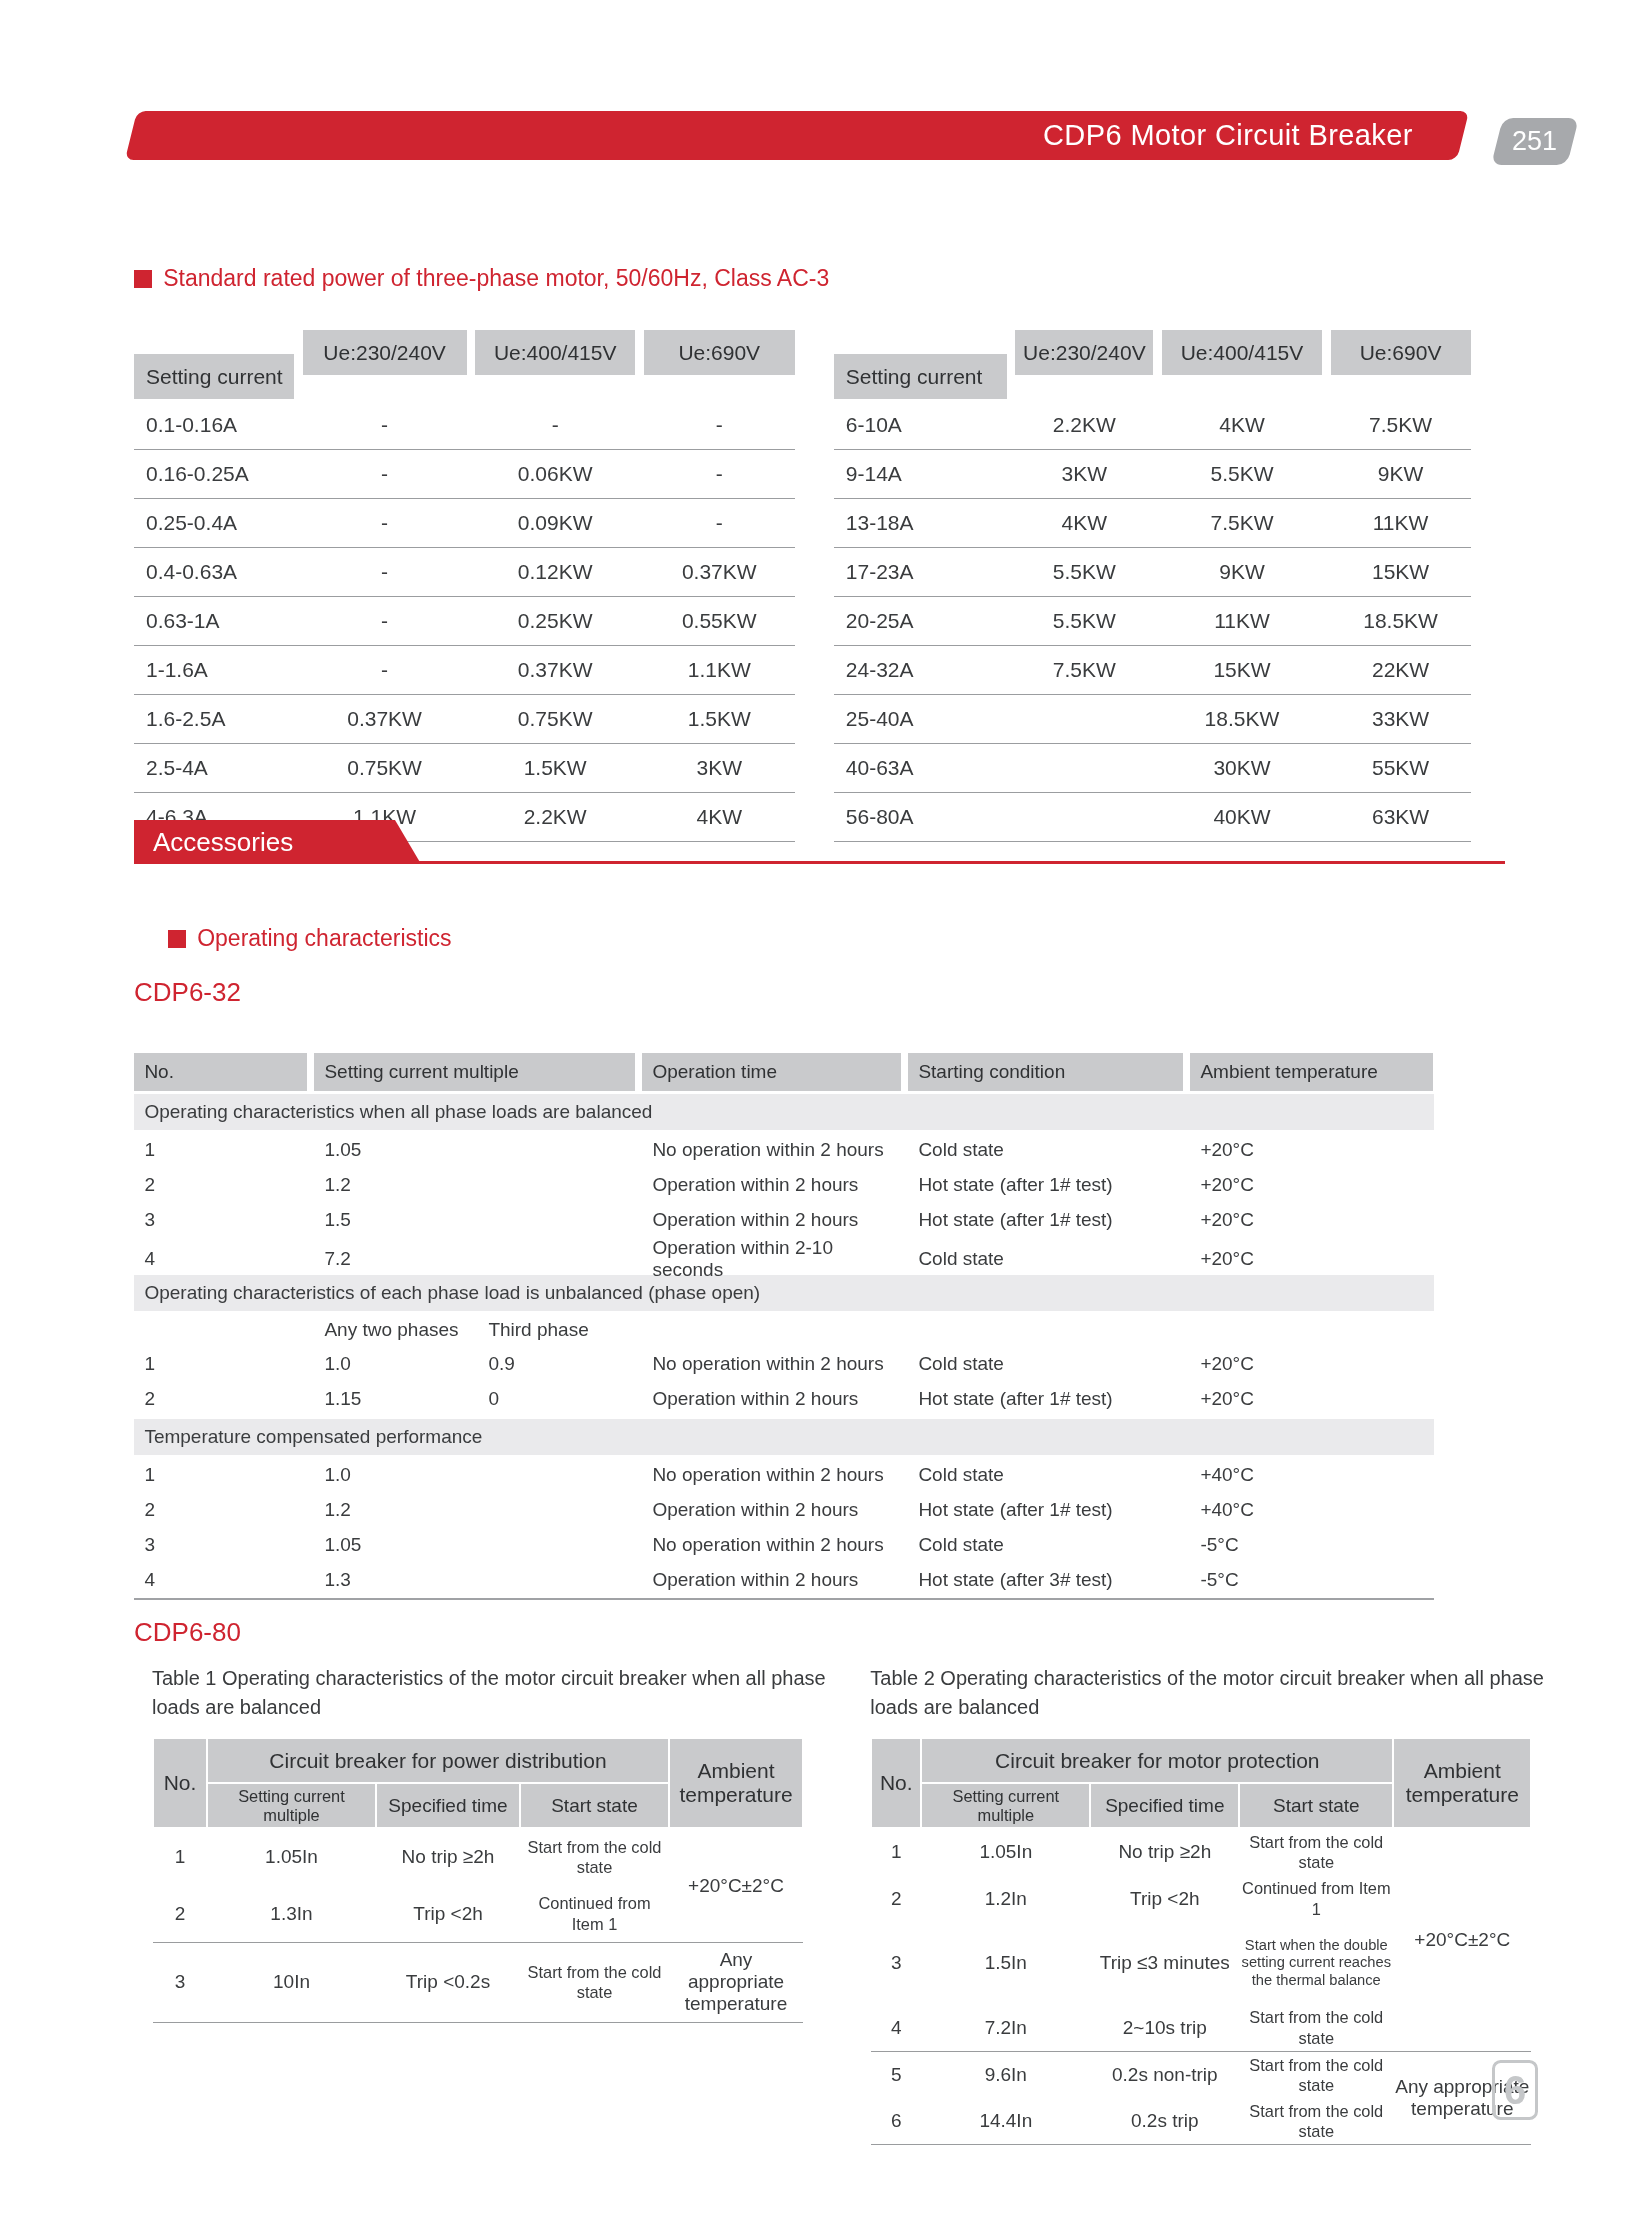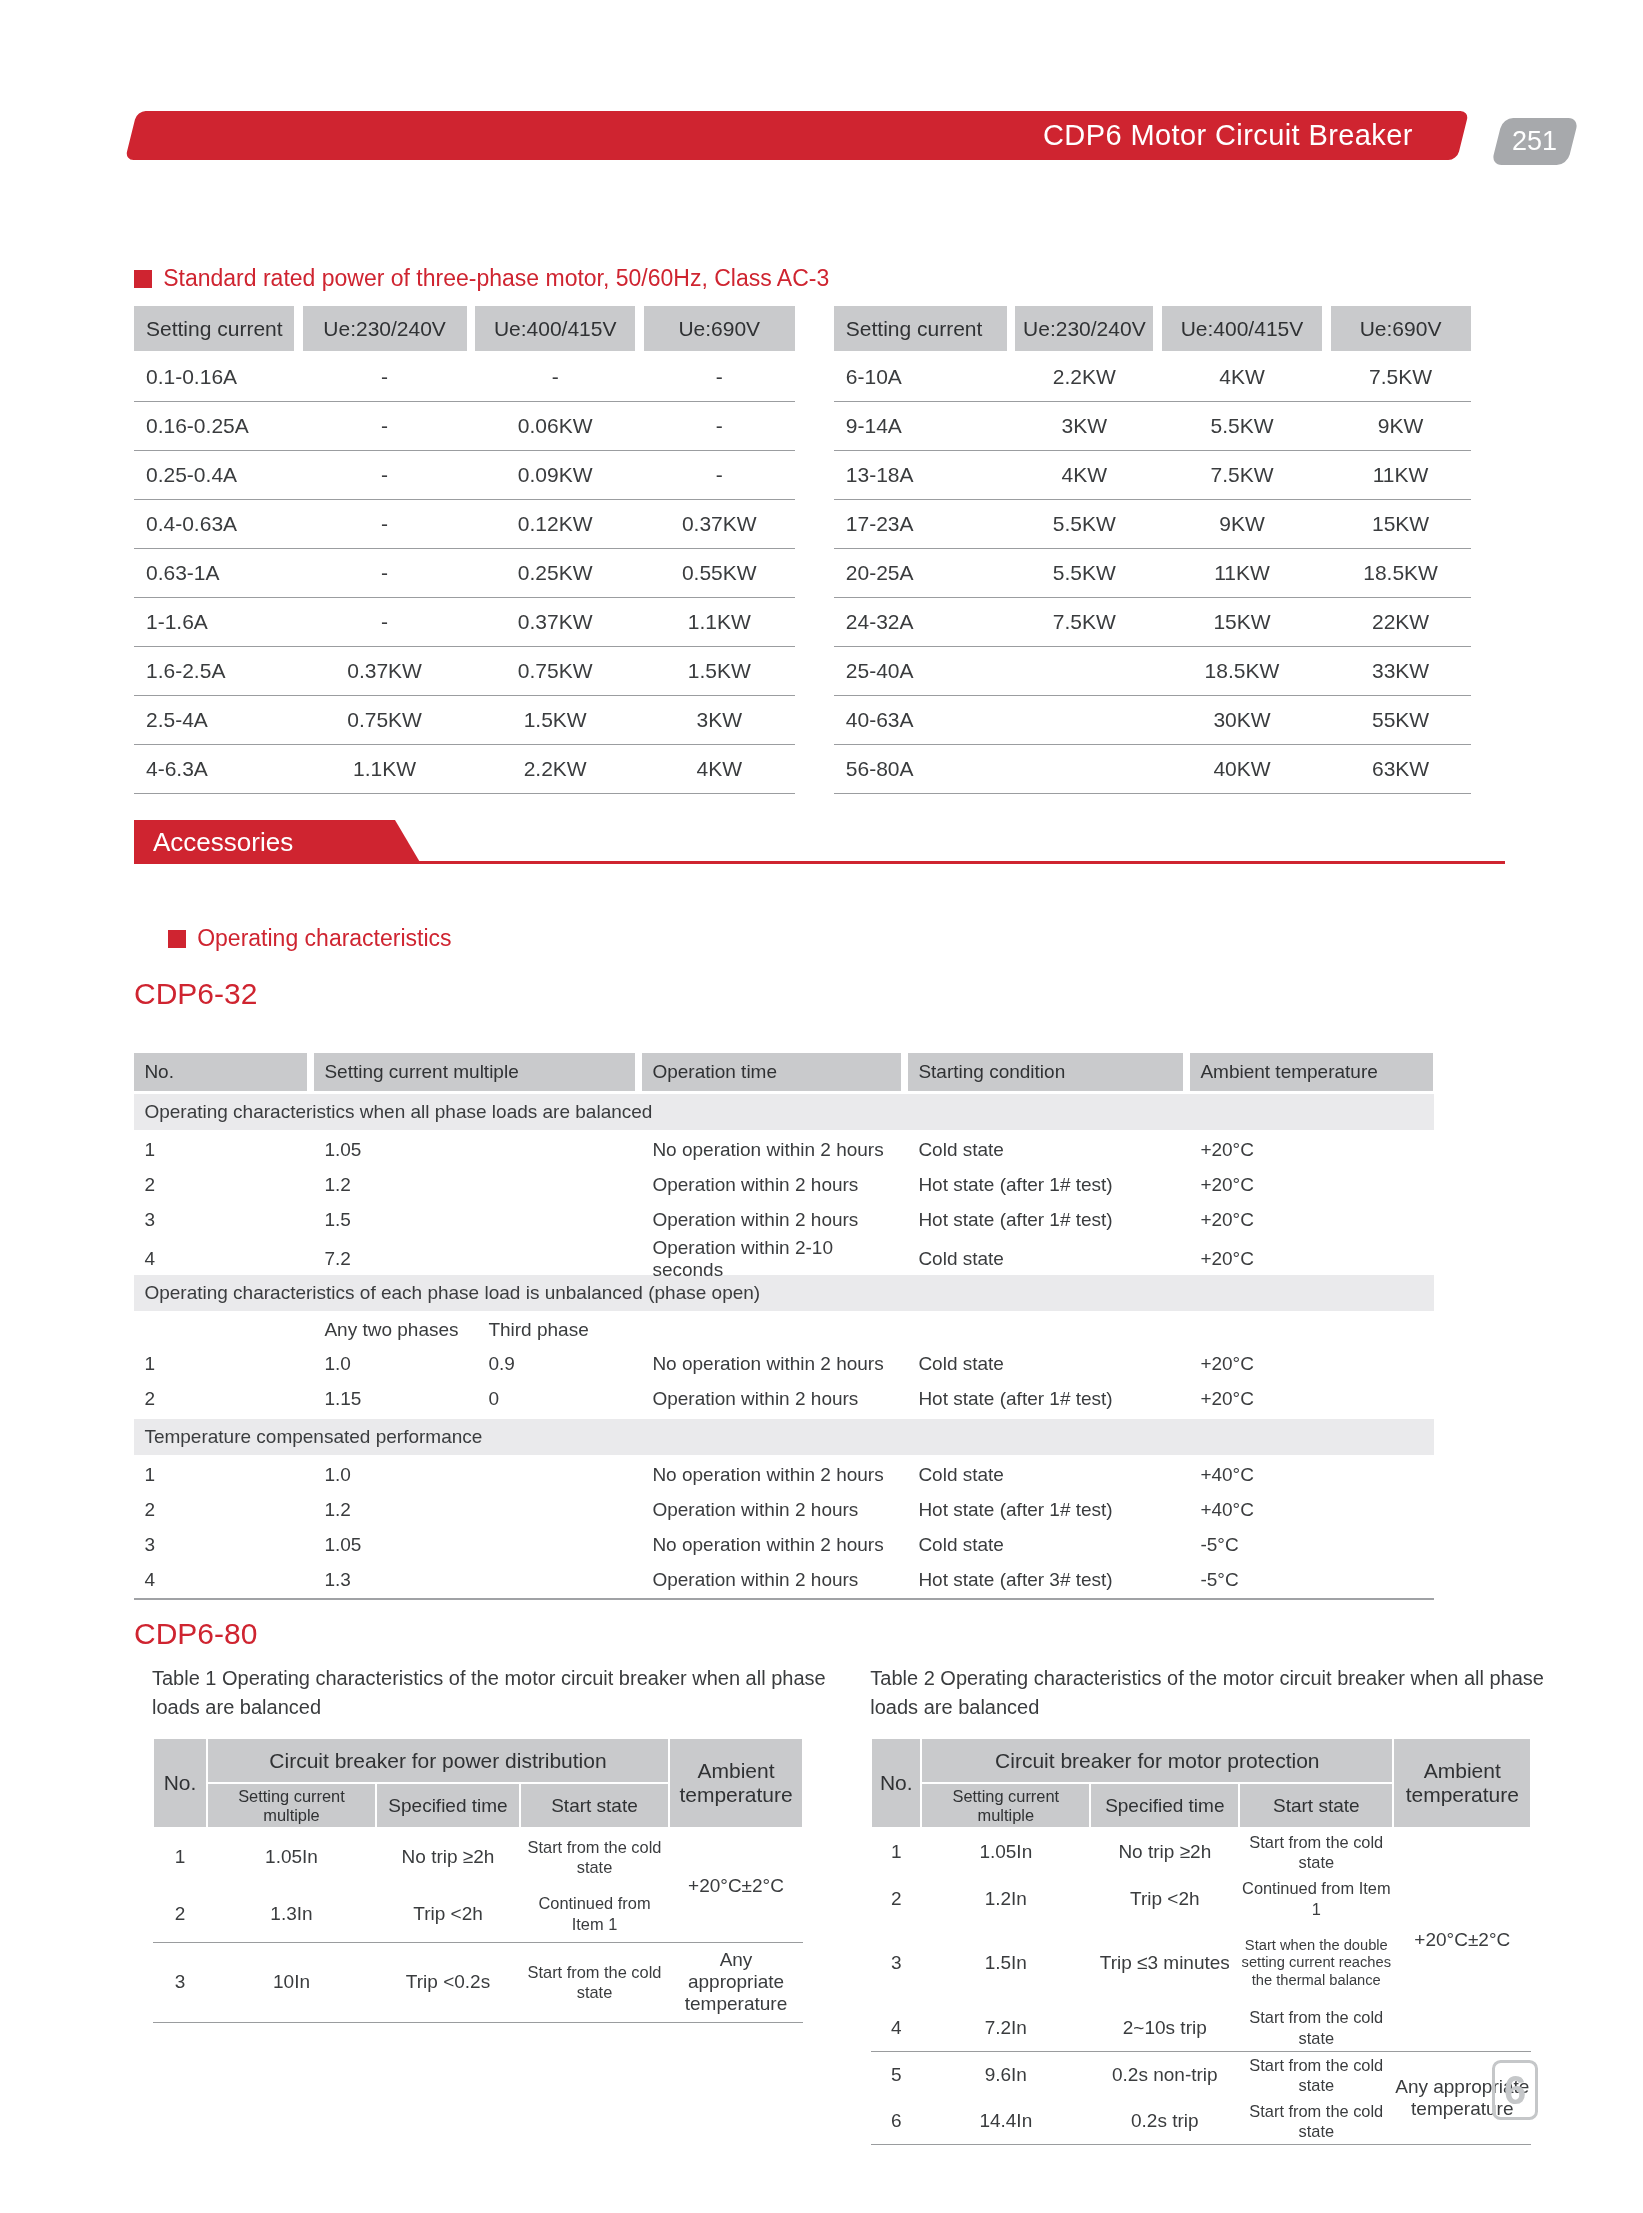--- a/index.html
+++ b/index.html
@@ -35,7 +35,7 @@
   .ptable.pright .prow{grid-template-columns:173px 138px 160px 140px;}
   .ptable .phead .th{background:var(--header-cell-gray);height:45px;display:flex;align-items:center;justify-content:center;font-size:21px;color:#303234;}
   .ptable .phead{margin-bottom:1.7px;}
-  .ptable .th.first{justify-content:flex-start;padding-left:12px;box-sizing:border-box;}
+  .ptable .th.first{justify-content:flex-start;padding-left:12px;box-sizing:border-box;margin-top:48px;}
   .ptable .prow.body{height:48px;border-bottom:1.7px solid var(--rule-gray);}
   .ptable .td{font-size:21px;display:flex;justify-content:center;}
   .ptable .td.first{justify-content:flex-start;padding-left:12px;box-sizing:border-box;}

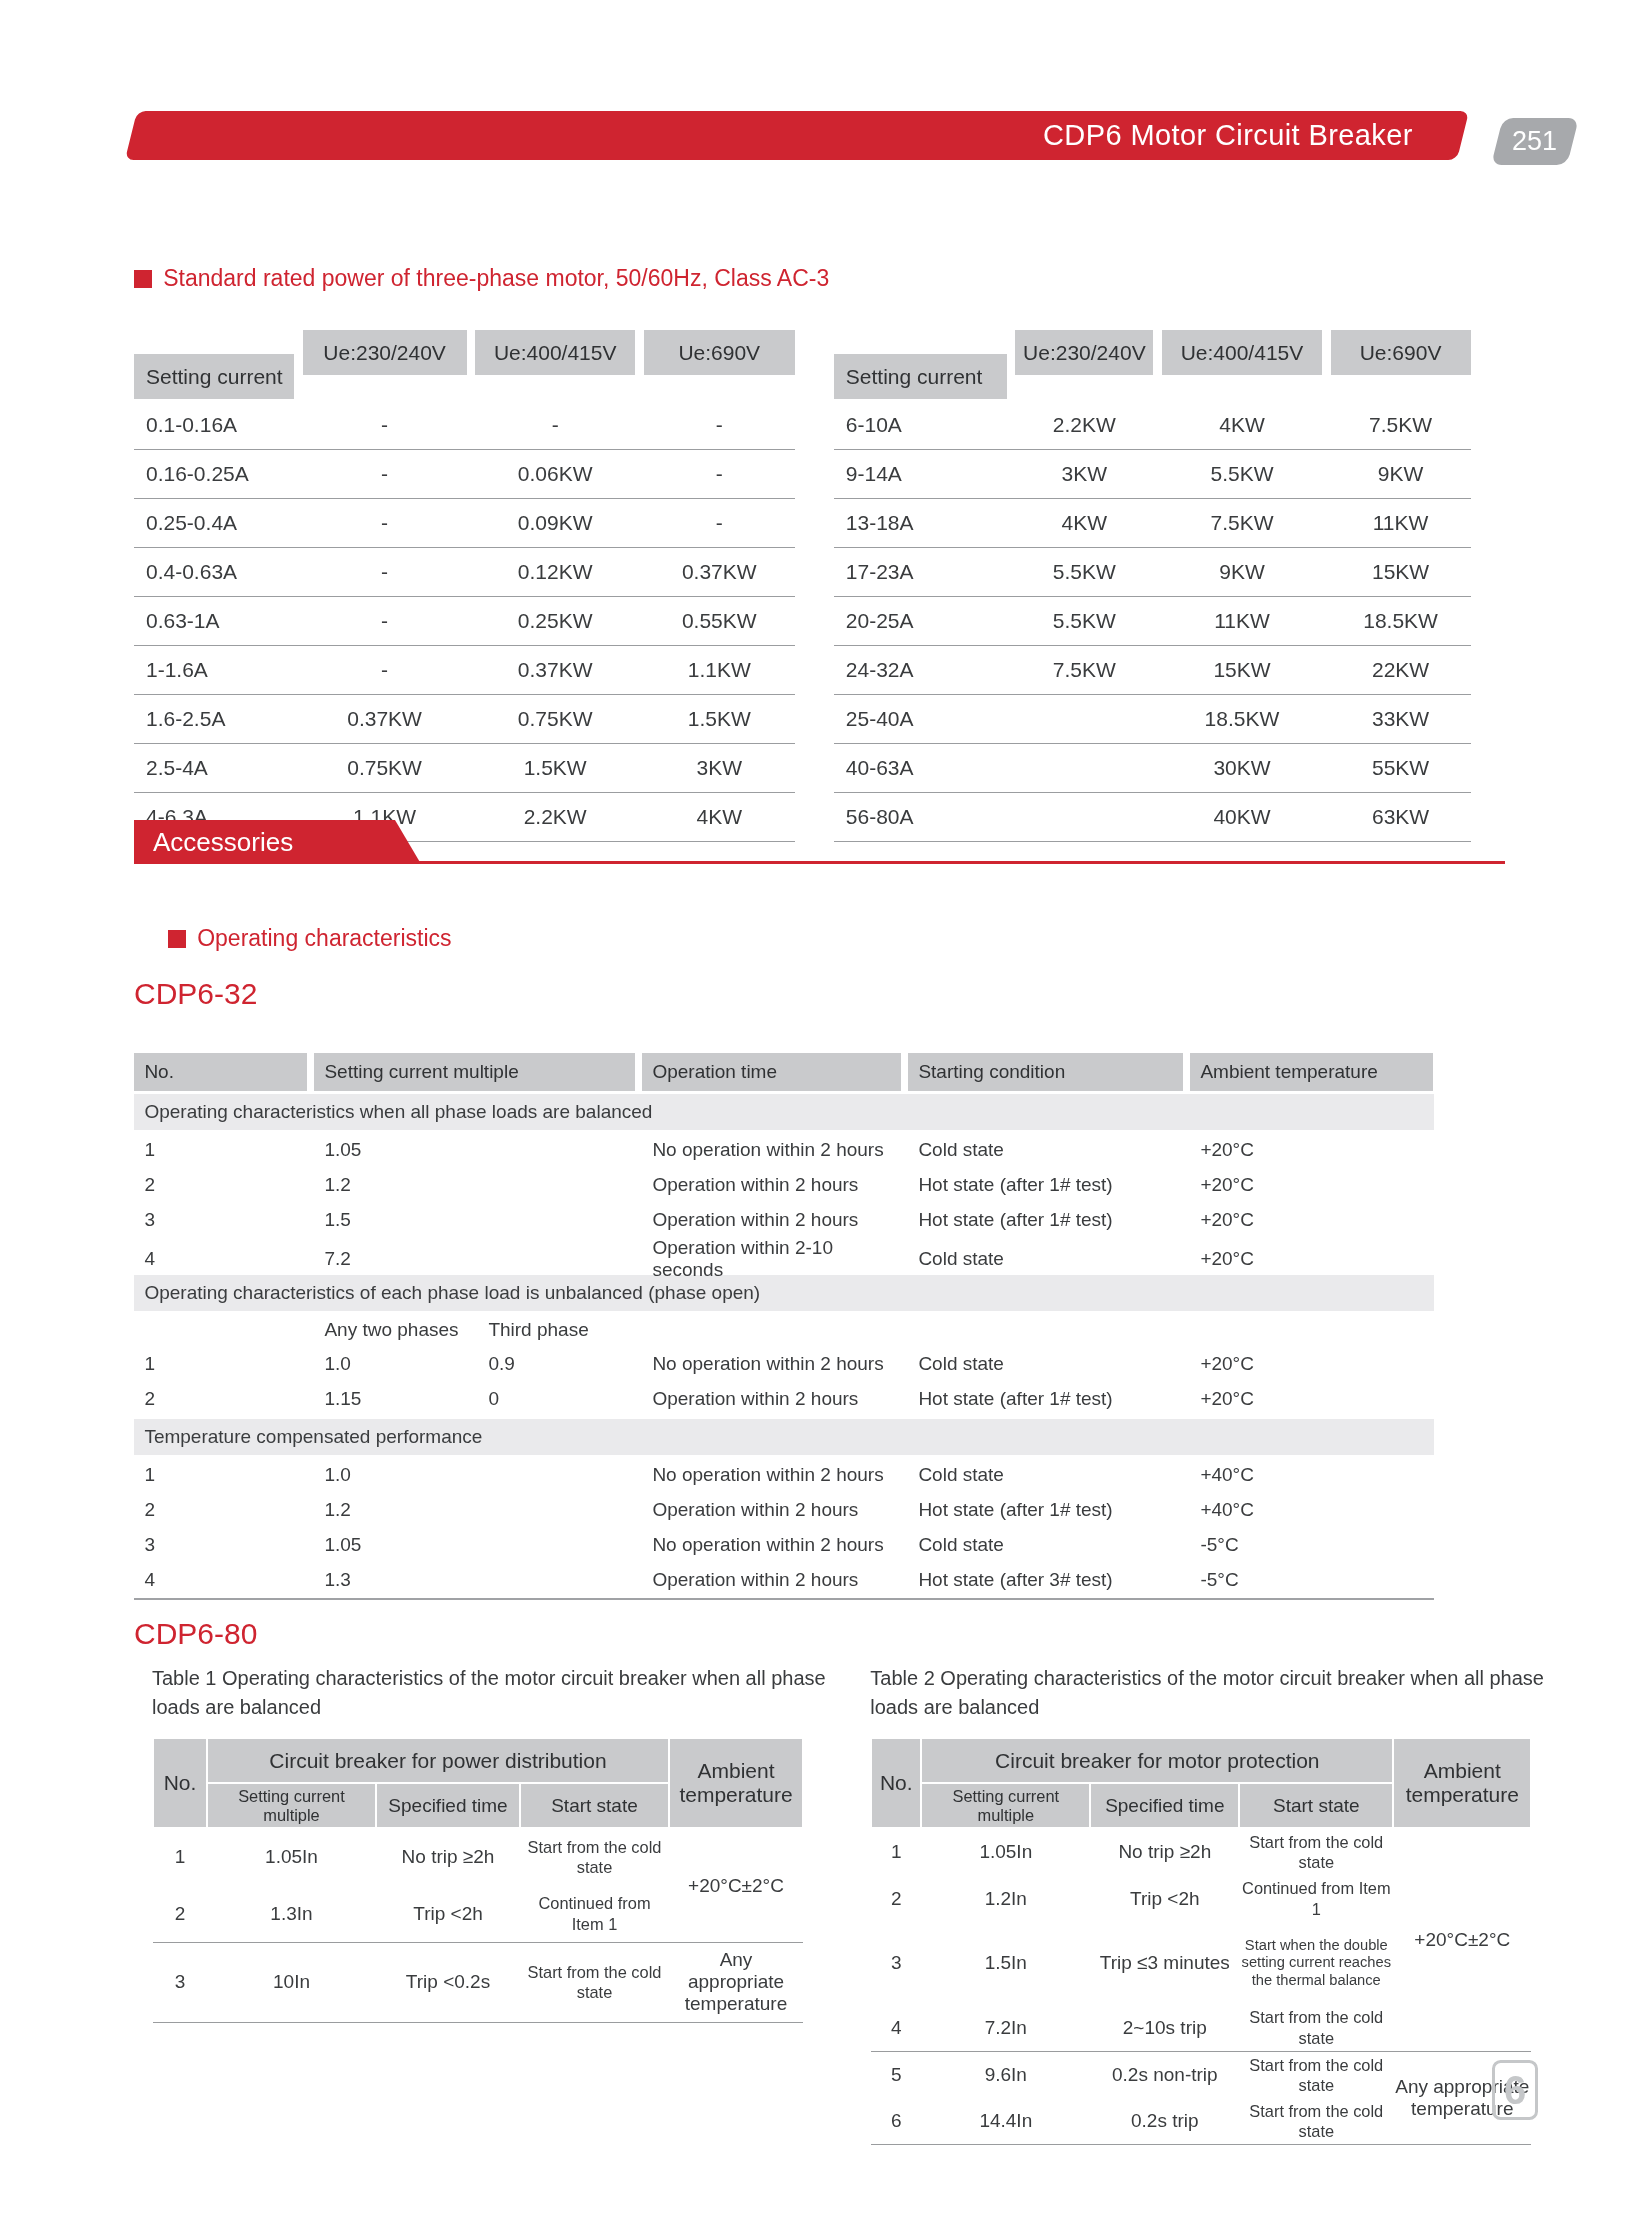--- a/index.html
+++ b/index.html
@@ -25,7 +25,7 @@
   .red-sq{width:18px;height:18px;background:var(--accent-red);margin-right:11.2px;flex:none;}
   .h-rated{top:265px;}
   .h-operating{top:925px;margin-left:34px;}
-  .model-label{position:absolute;left:134px;color:var(--accent-red);font-size:30px;}
+  .model-label{position:absolute;left:134px;color:var(--accent-red);font-size:26px;}
   .model32{top:977px;}
   .model80{top:1617px;}
   

